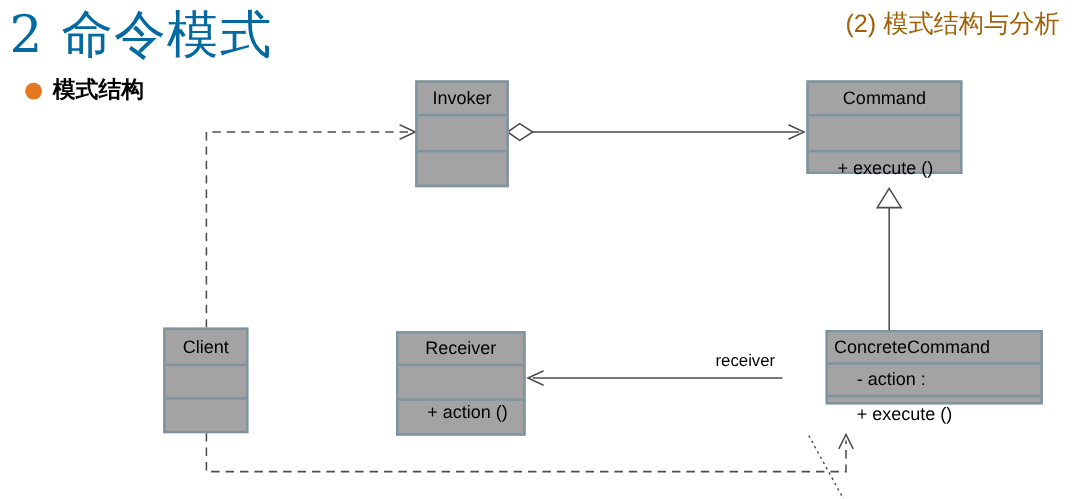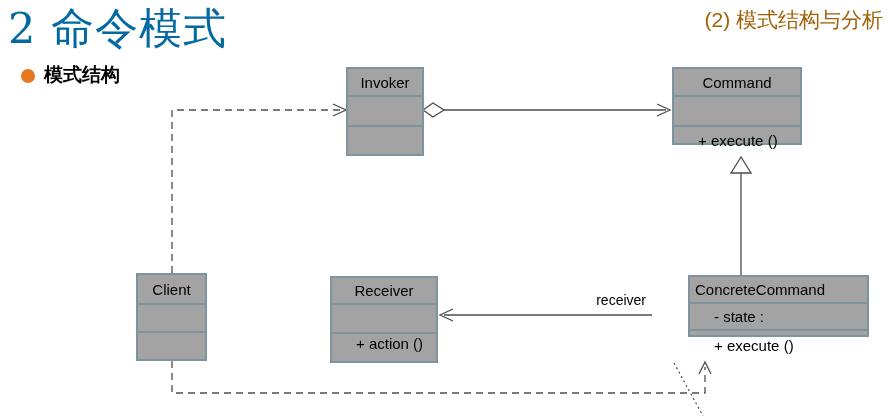--- a/index.html
+++ b/index.html
@@ -86,7 +86,7 @@
 
   <div class="uml-class" id="box-concrete">
     <div class="uml-name">ConcreteCommand</div>
-    <div class="uml-attr">- state :</div>
+    <div class="uml-attr">- action :</div>
     <div class="uml-meth">+ execute ()</div>
   </div>
 

